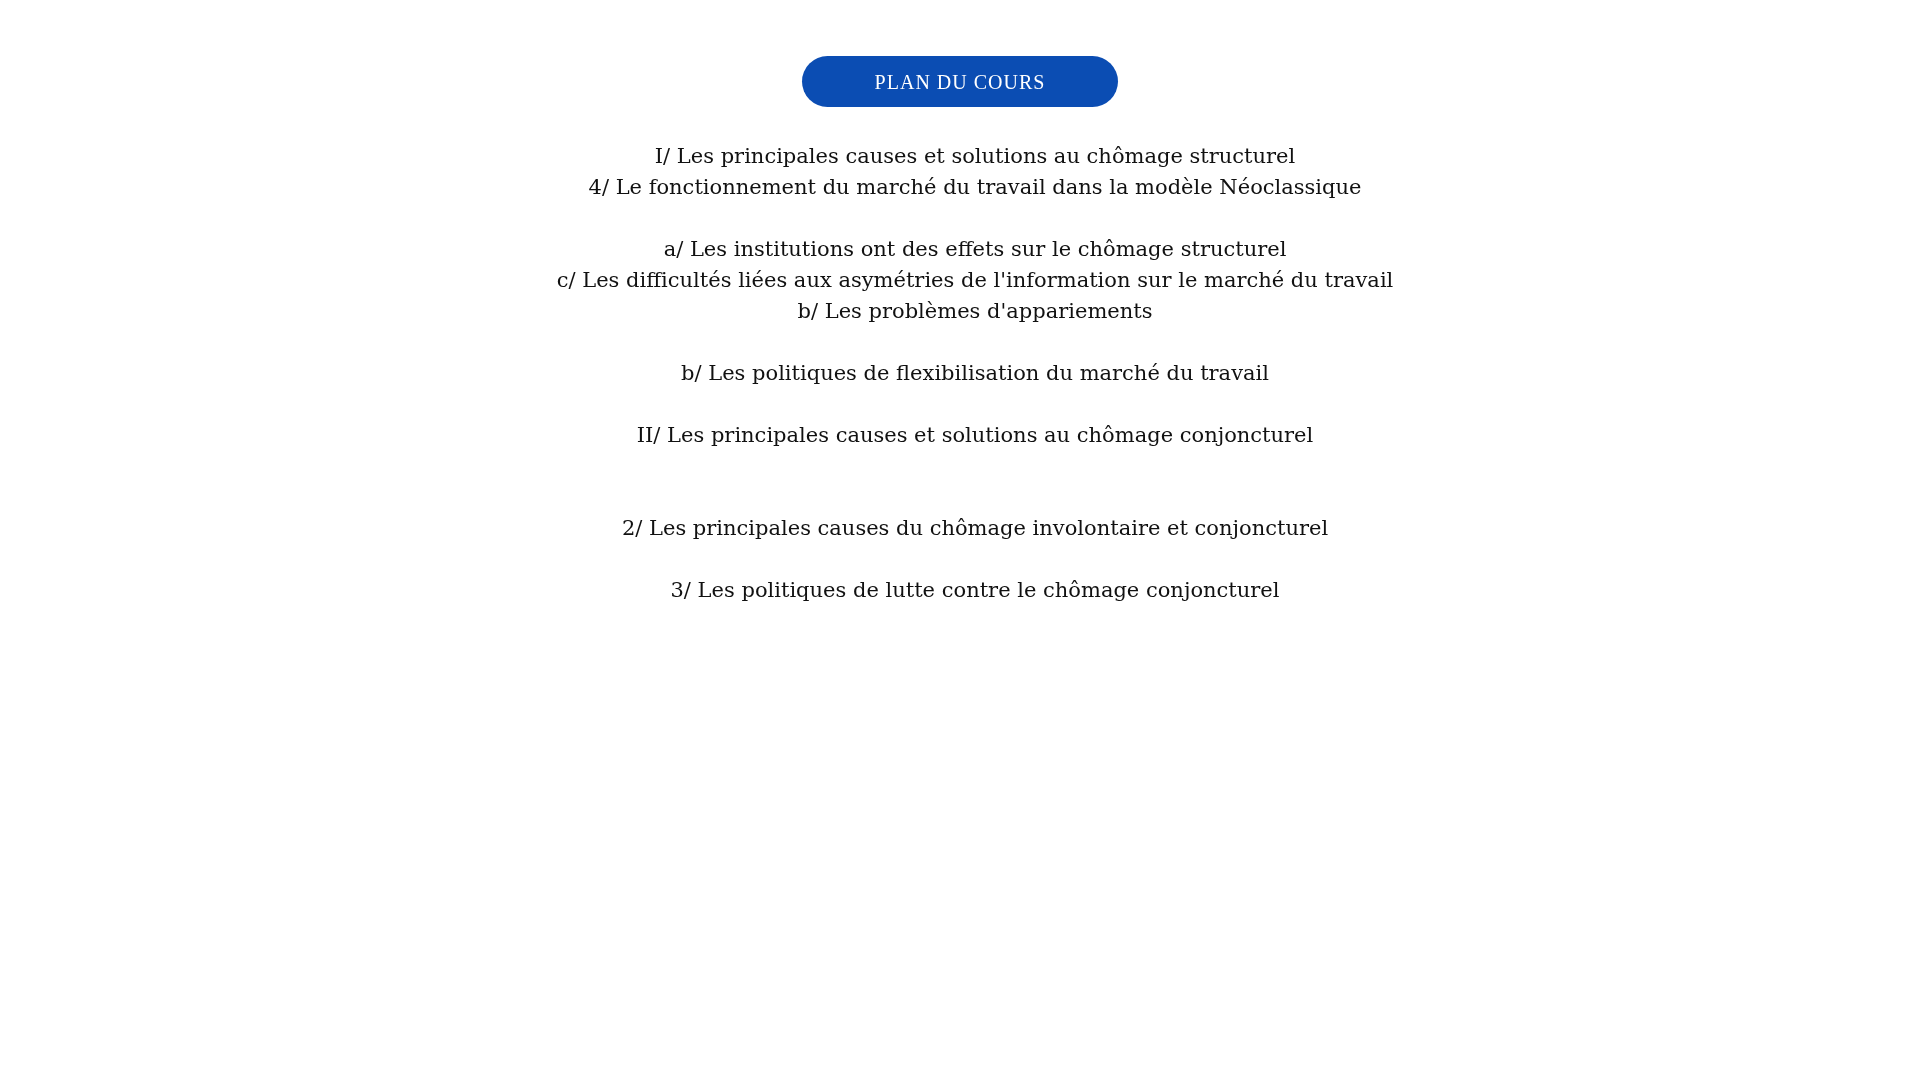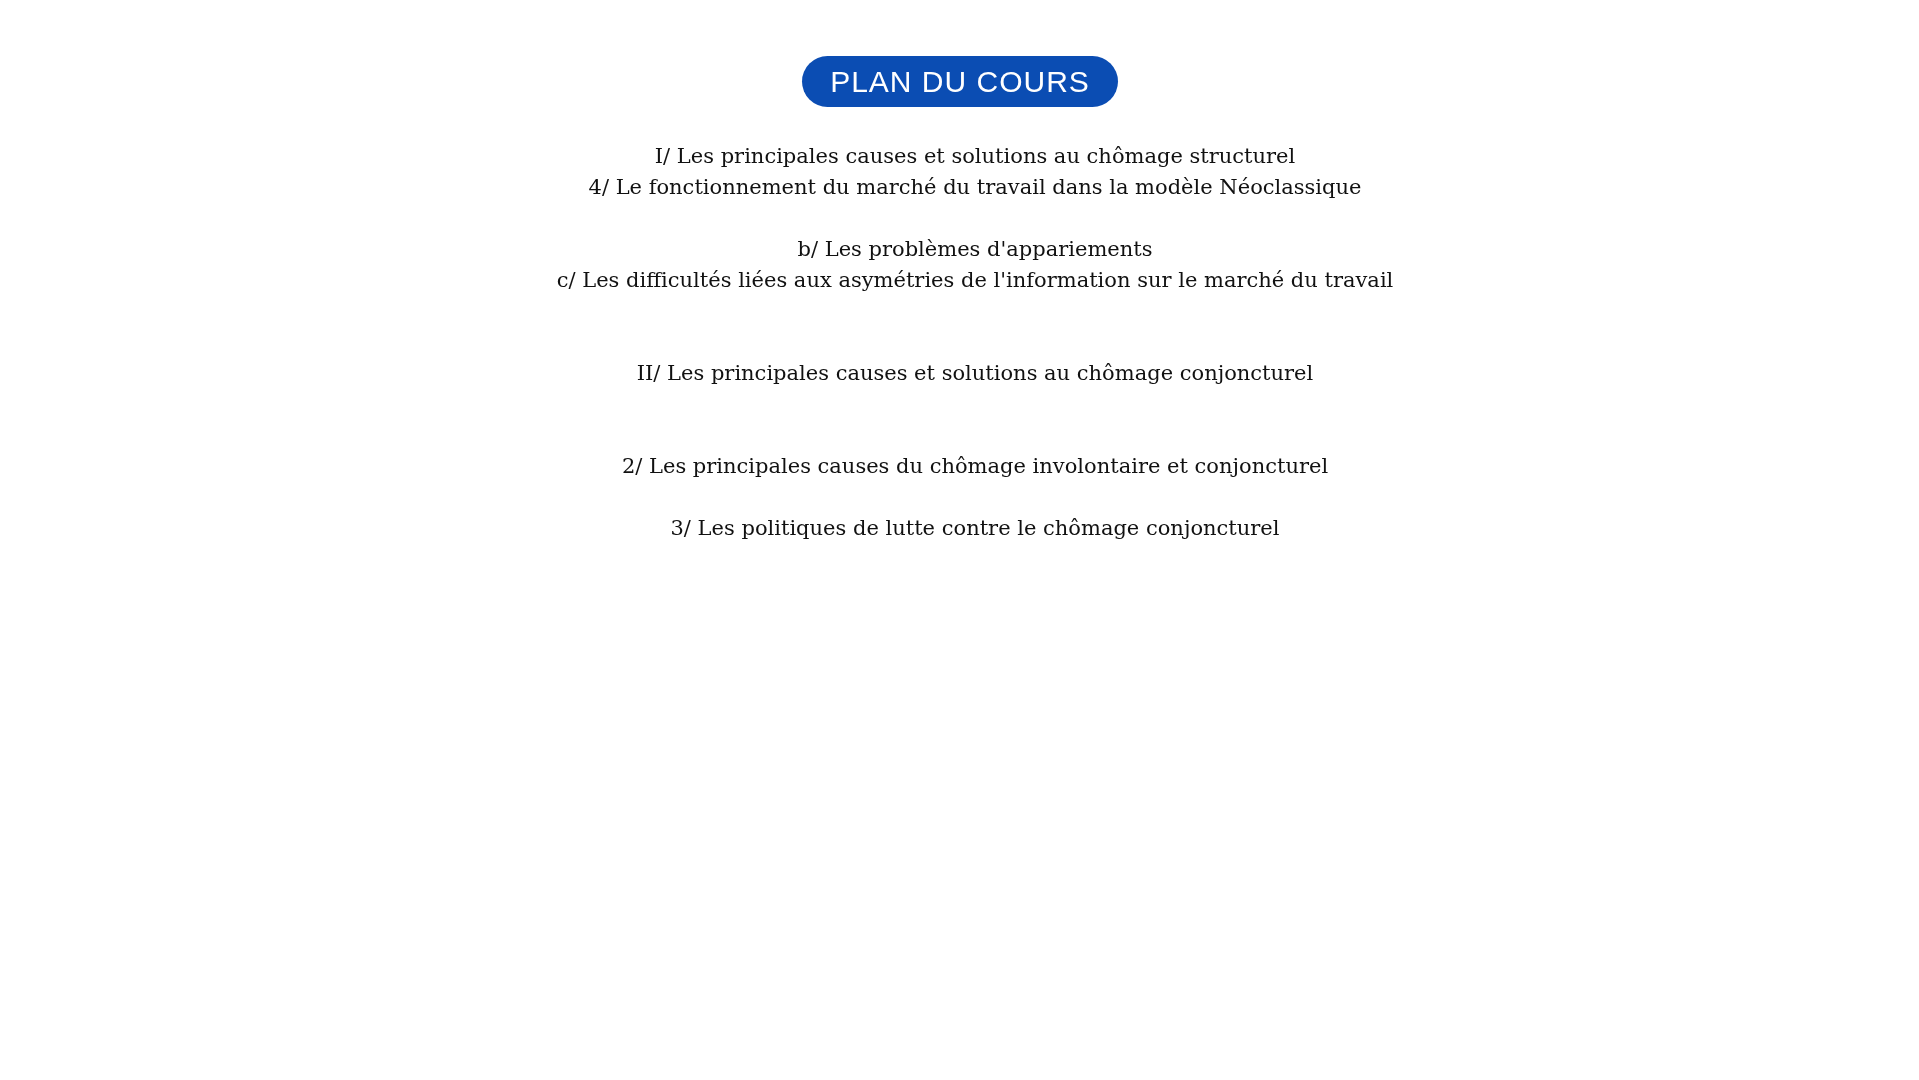--- a/index.html
+++ b/index.html
@@ -31,8 +31,8 @@
     }
     .title-pill span {
       color: #ffffff;
-      font-family: Liberation Sans, sans-serif;
-      font-size: 30px;
+      font-family: Liberation Serif, serif;
+      font-size: 20px;
       font-weight: 400;
       letter-spacing: 1px;
       line-height: 1;

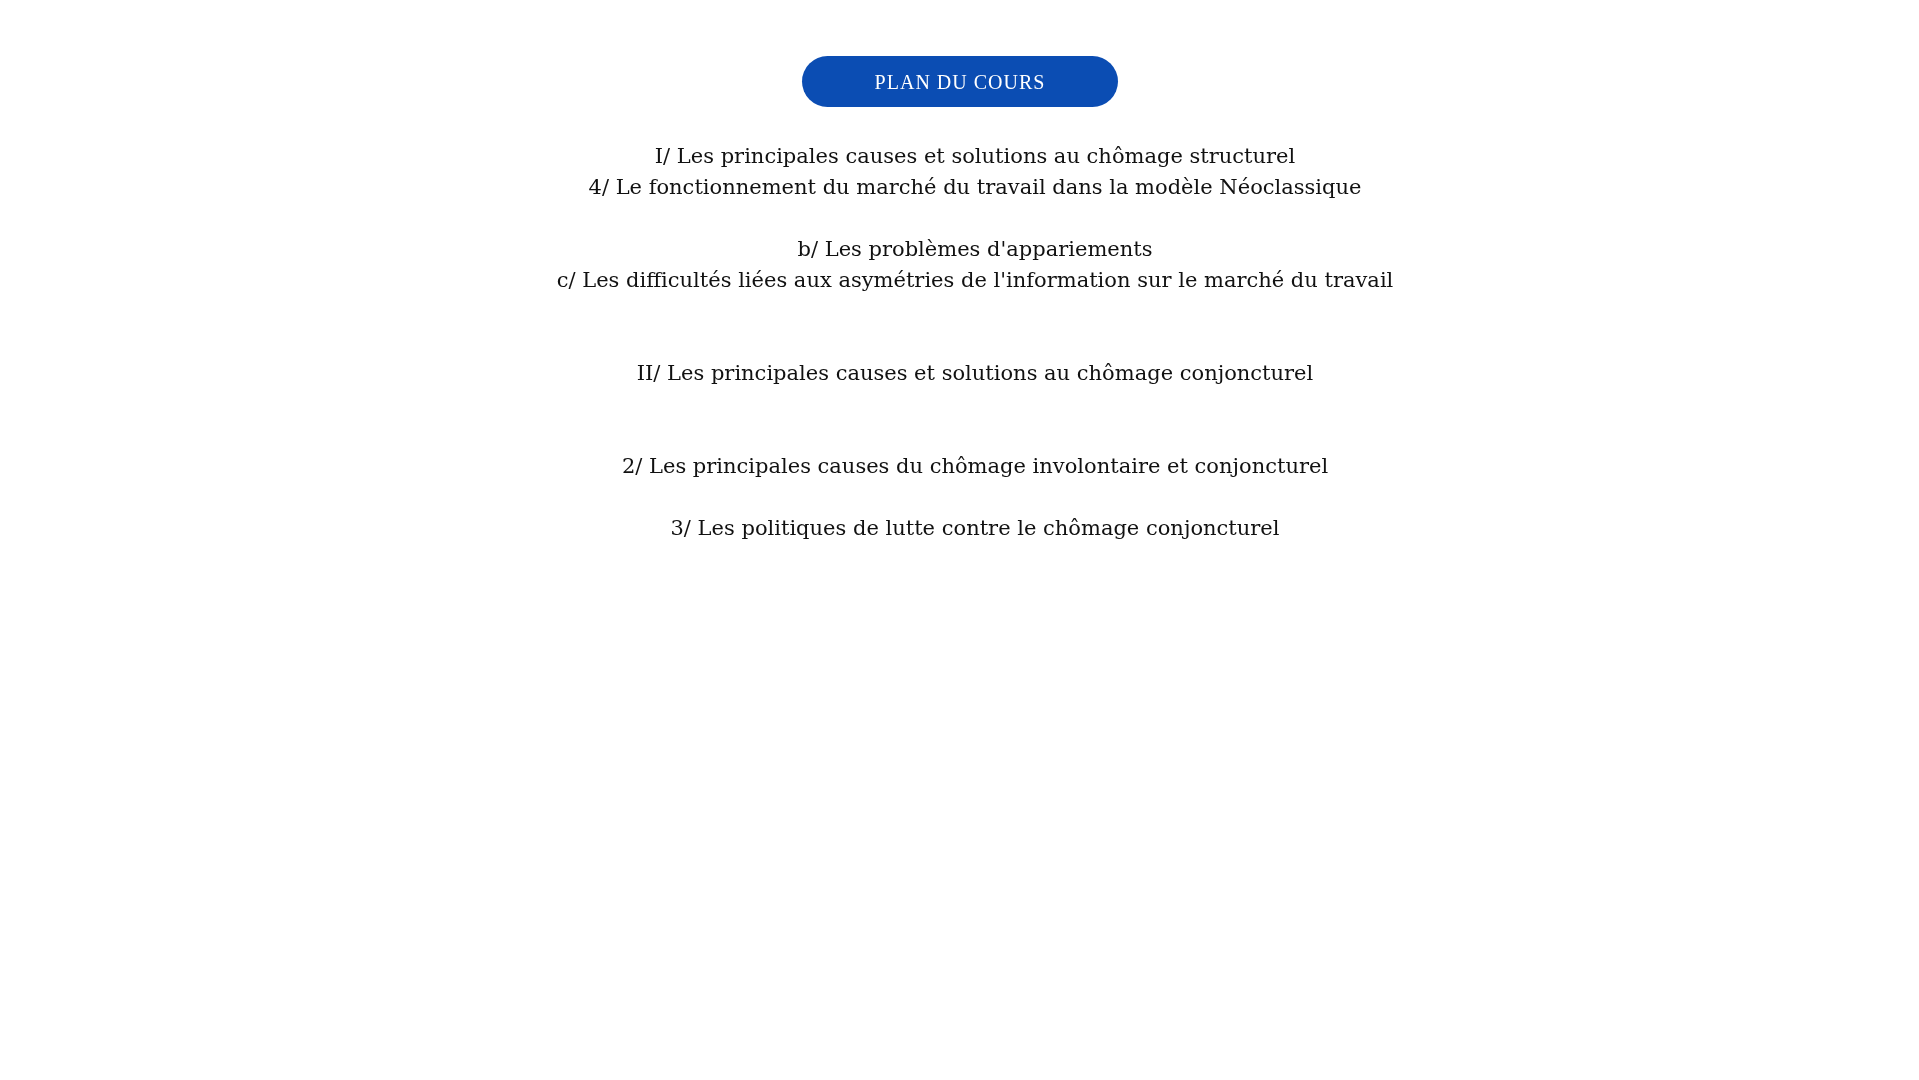--- a/index.html
+++ b/index.html
@@ -71,6 +71,7 @@
     <div class="line">4/ Le fonctionnement du marché du travail dans la modèle Néoclassique</div>
     <div class="gap"></div>
 
+    <div class="line">a/ Les institutions ont des effets sur le chômage structurel</div>
     <div class="line">b/ Les problèmes d'appariements</div>
     <div class="line">c/ Les difficultés liées aux asymétries de l'information sur le marché du travail</div>
     <div class="gap"></div>

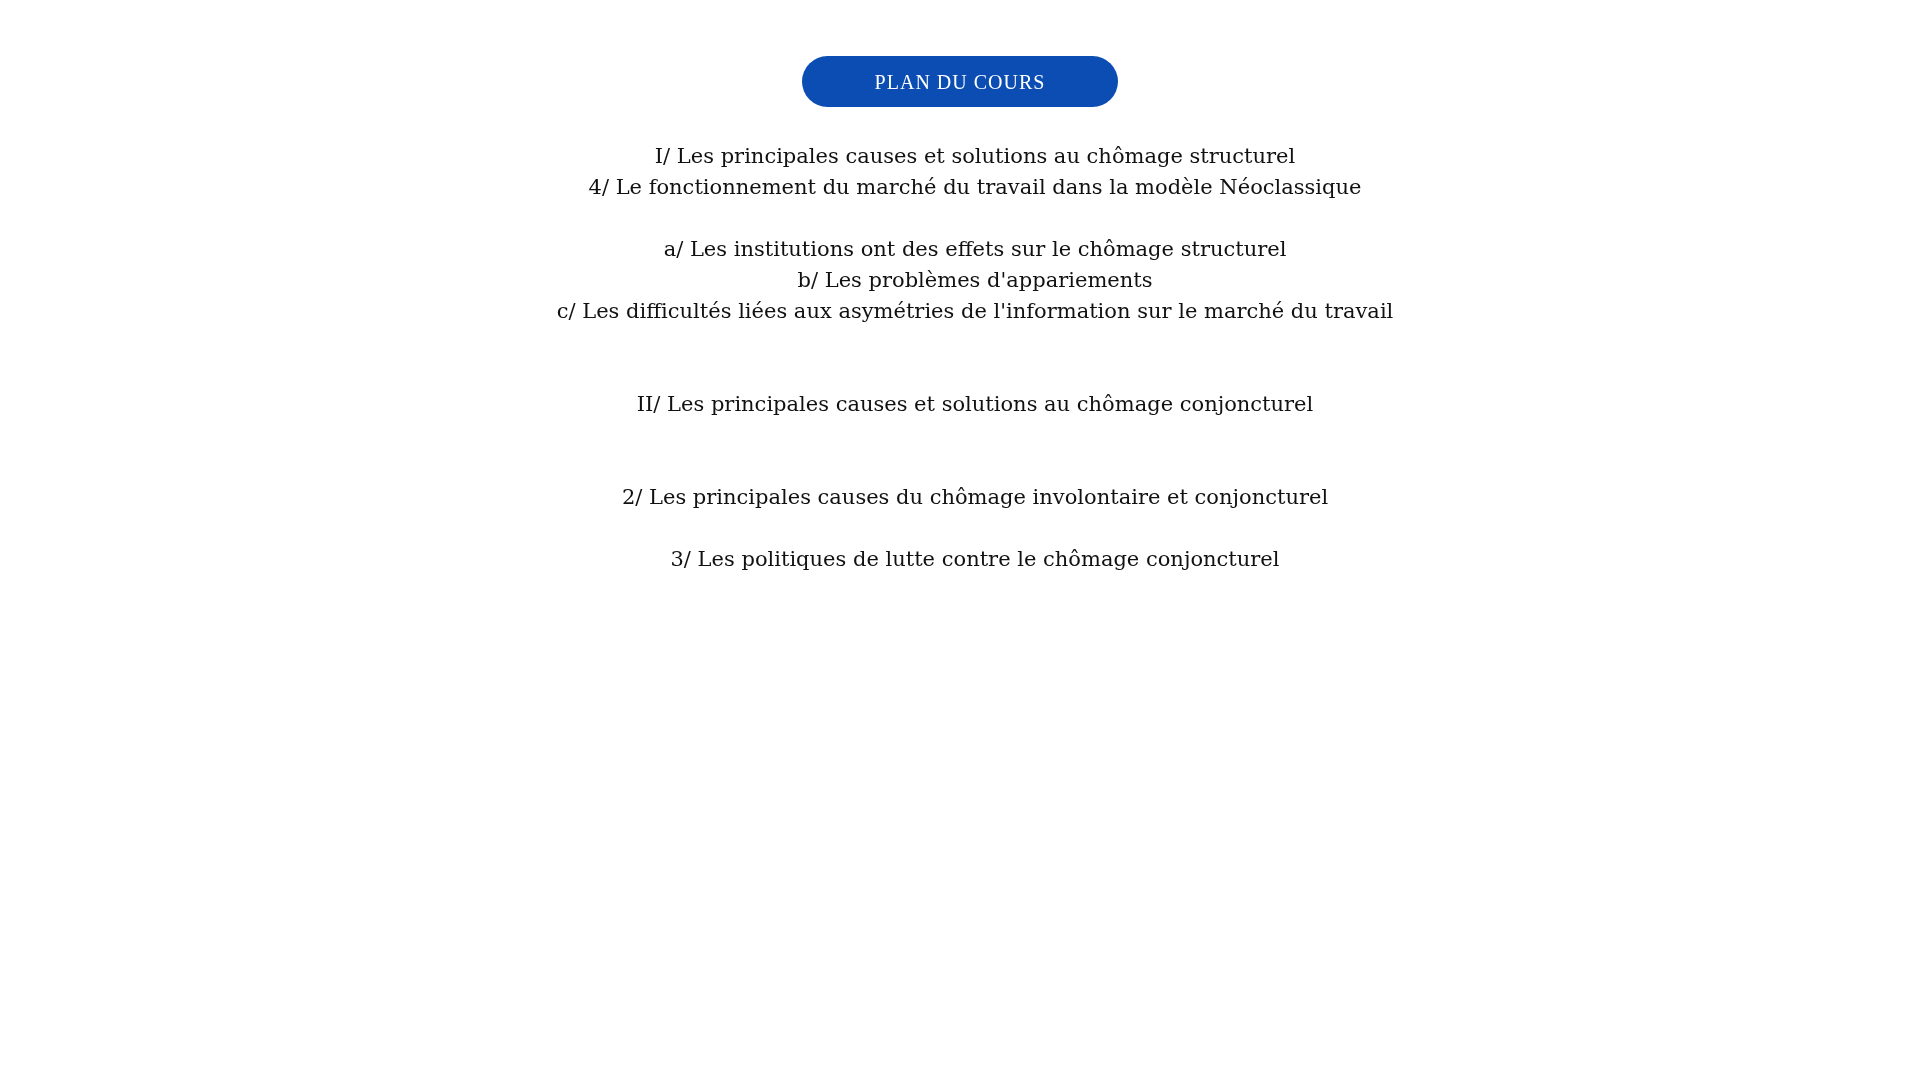--- a/index.html
+++ b/index.html
@@ -72,8 +72,8 @@
     <div class="gap"></div>
 
     <div class="line">a/ Les institutions ont des effets sur le chômage structurel</div>
+    <div class="line">c/ Les difficultés liées aux asymétries de l'information sur le marché du travail</div>
     <div class="line">b/ Les problèmes d'appariements</div>
-    <div class="line">c/ Les difficultés liées aux asymétries de l'information sur le marché du travail</div>
     <div class="gap"></div>
 
     <div class="gap"></div>

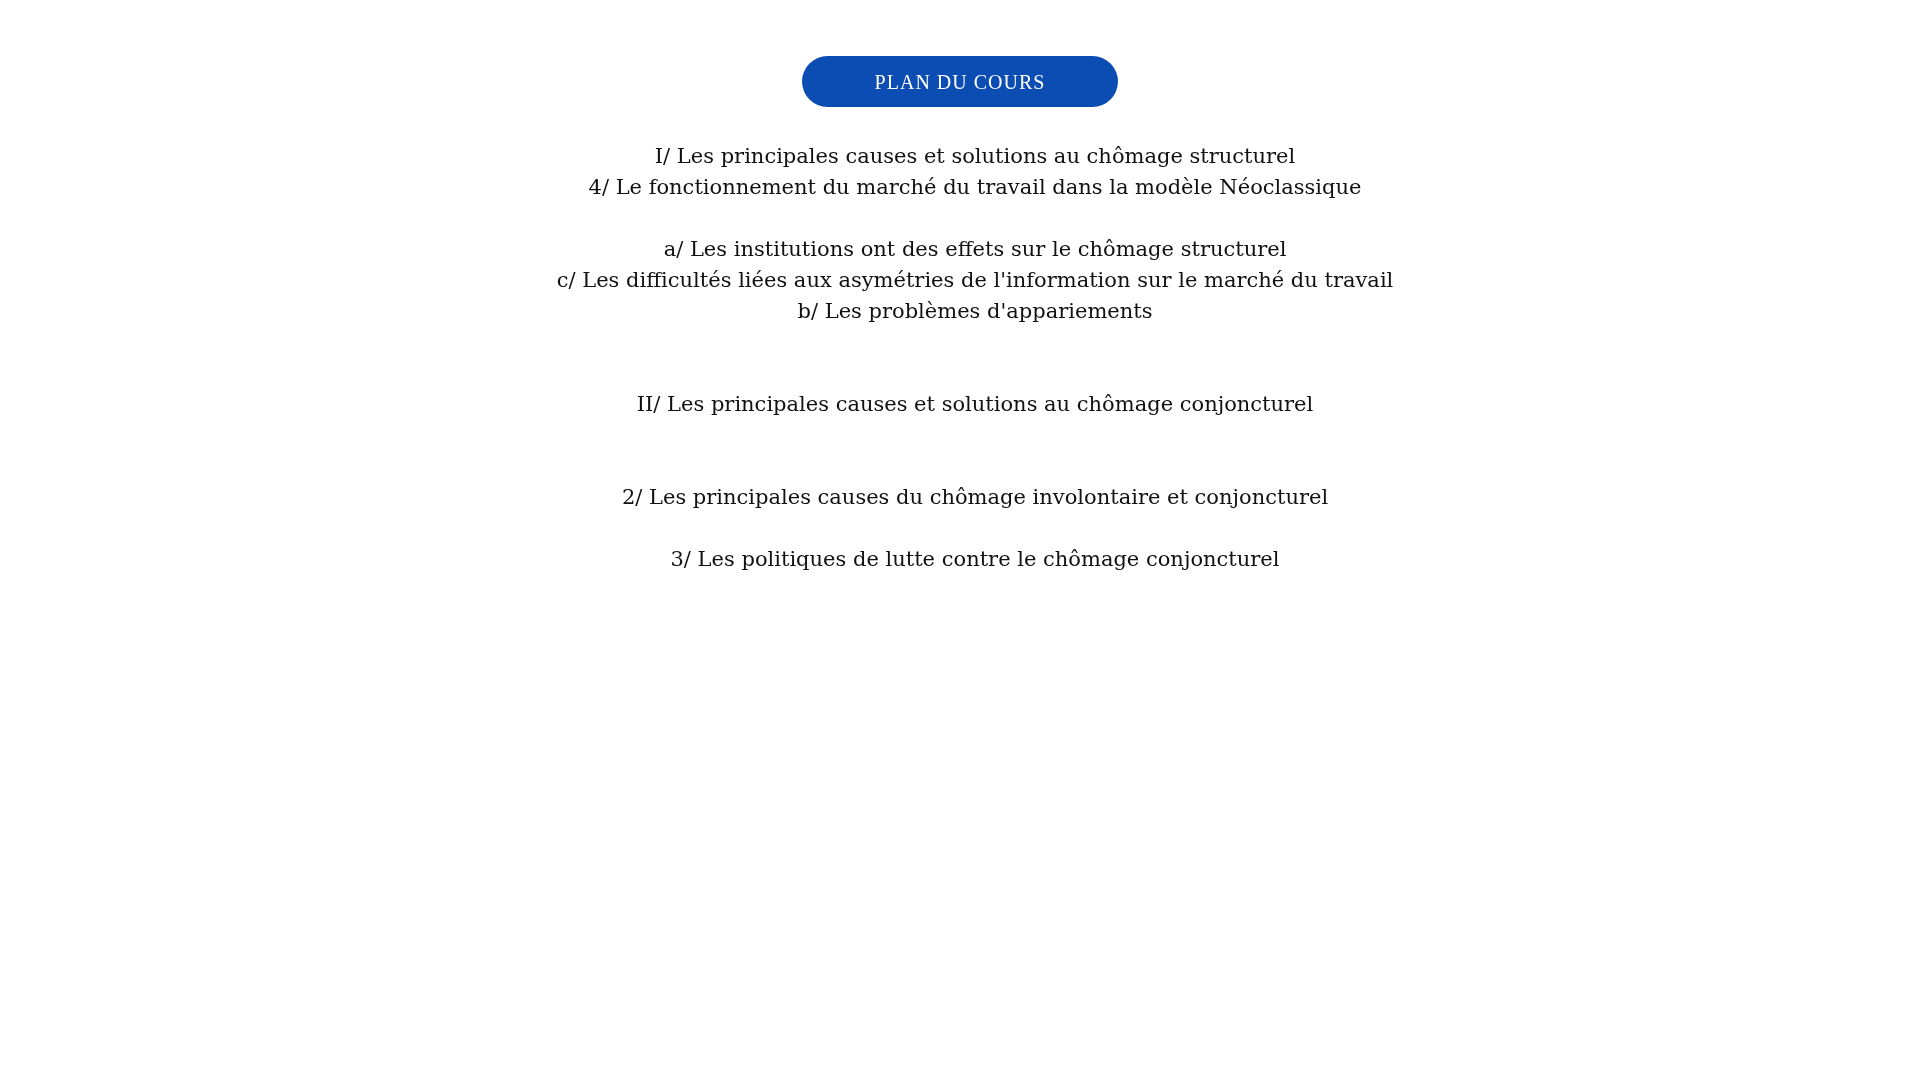--- a/index.html
+++ b/index.html
@@ -76,6 +76,7 @@
     <div class="line">b/ Les problèmes d'appariements</div>
     <div class="gap"></div>
 
+    <div class="line">b/ Les politiques de flexibilisation du marché du travail</div>
     <div class="gap"></div>
 
     <div class="line">II/ Les principales causes et solutions au chômage conjoncturel</div>

